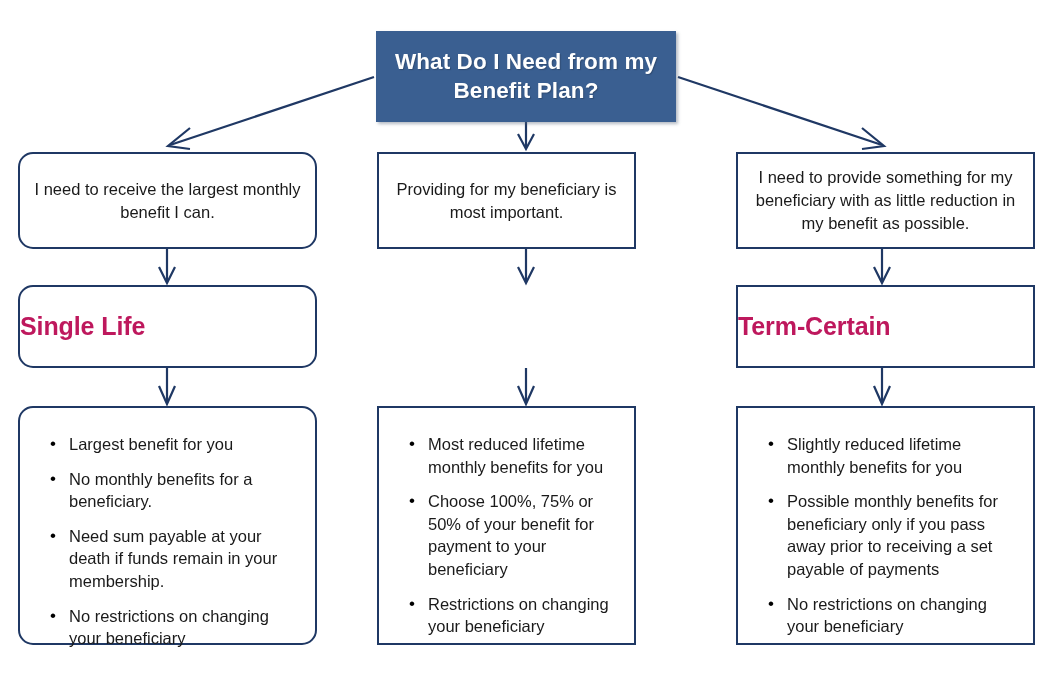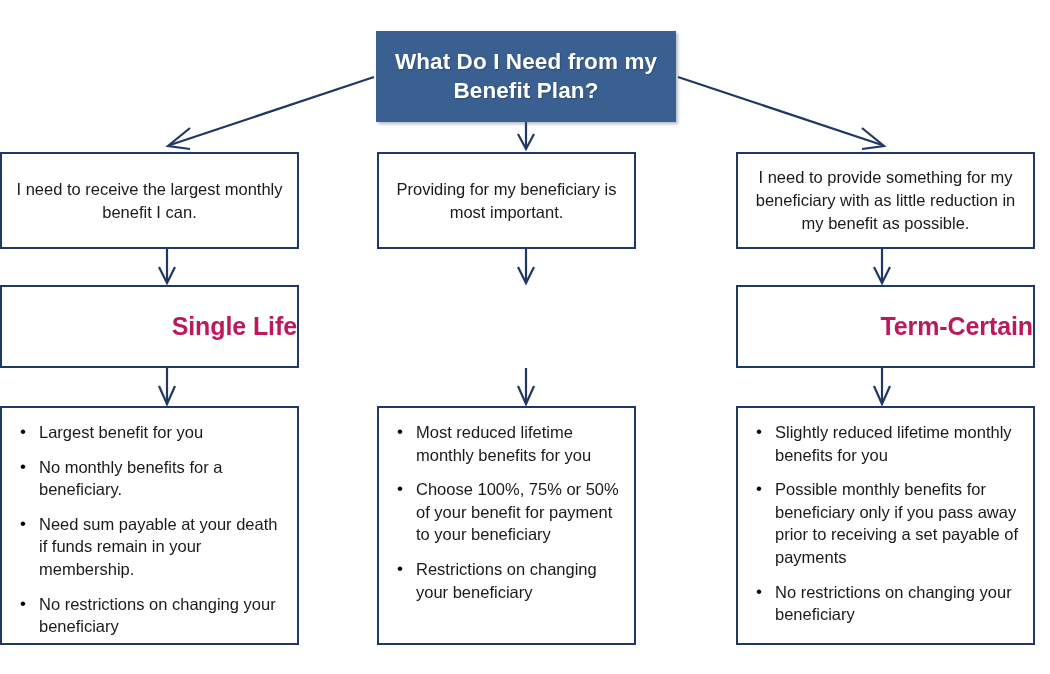--- a/index.html
+++ b/index.html
@@ -34,7 +34,7 @@
     border: 2px solid #1F3864;
     display: flex;
     align-items: center;
-    justify-content: flex-end;
+    justify-content: flex-start;
   }
 
   

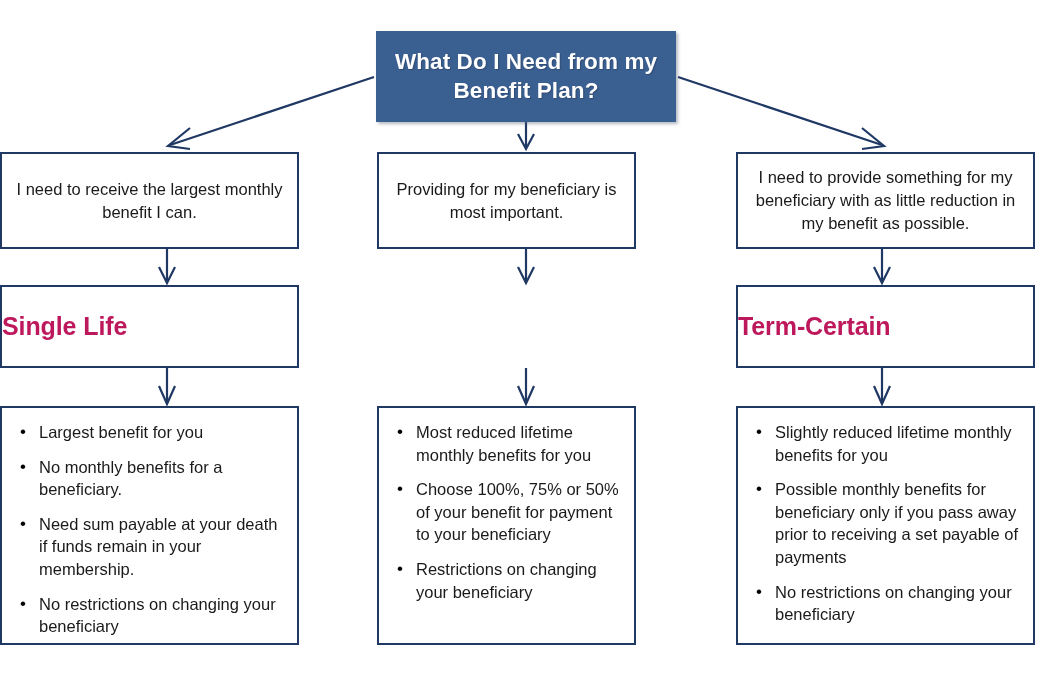--- a/index.html
+++ b/index.html
@@ -116,7 +116,7 @@
   }
 
   
-  .col-left   { left: 0;  width: 299px; }
+  .col-left   { left: 18px;  width: 299px; border-radius: 15px; }
   .col-mid    { left: 377px; width: 259px; }
   .col-right  { left: 736px; width: 299px; }
 </style>

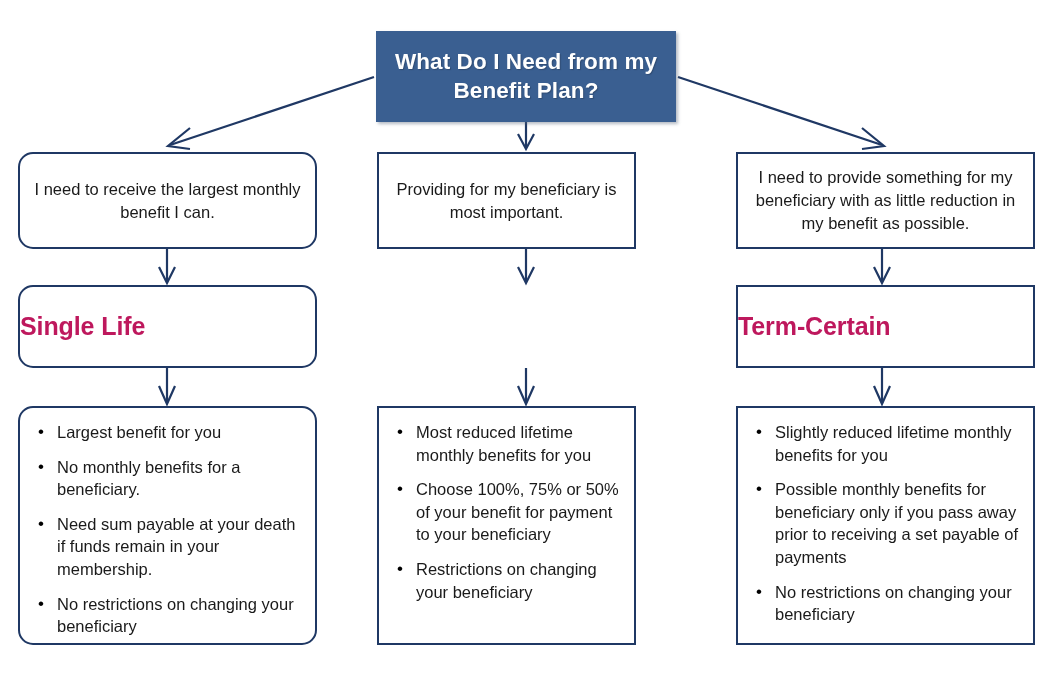--- a/index.html
+++ b/index.html
@@ -93,7 +93,7 @@
   }
   .detail-list {
     list-style: none;
-    margin: 0;
+    margin: 12px;
     padding: 13px 12px 0 10px;
     width: 100%;
     box-sizing: border-box;

